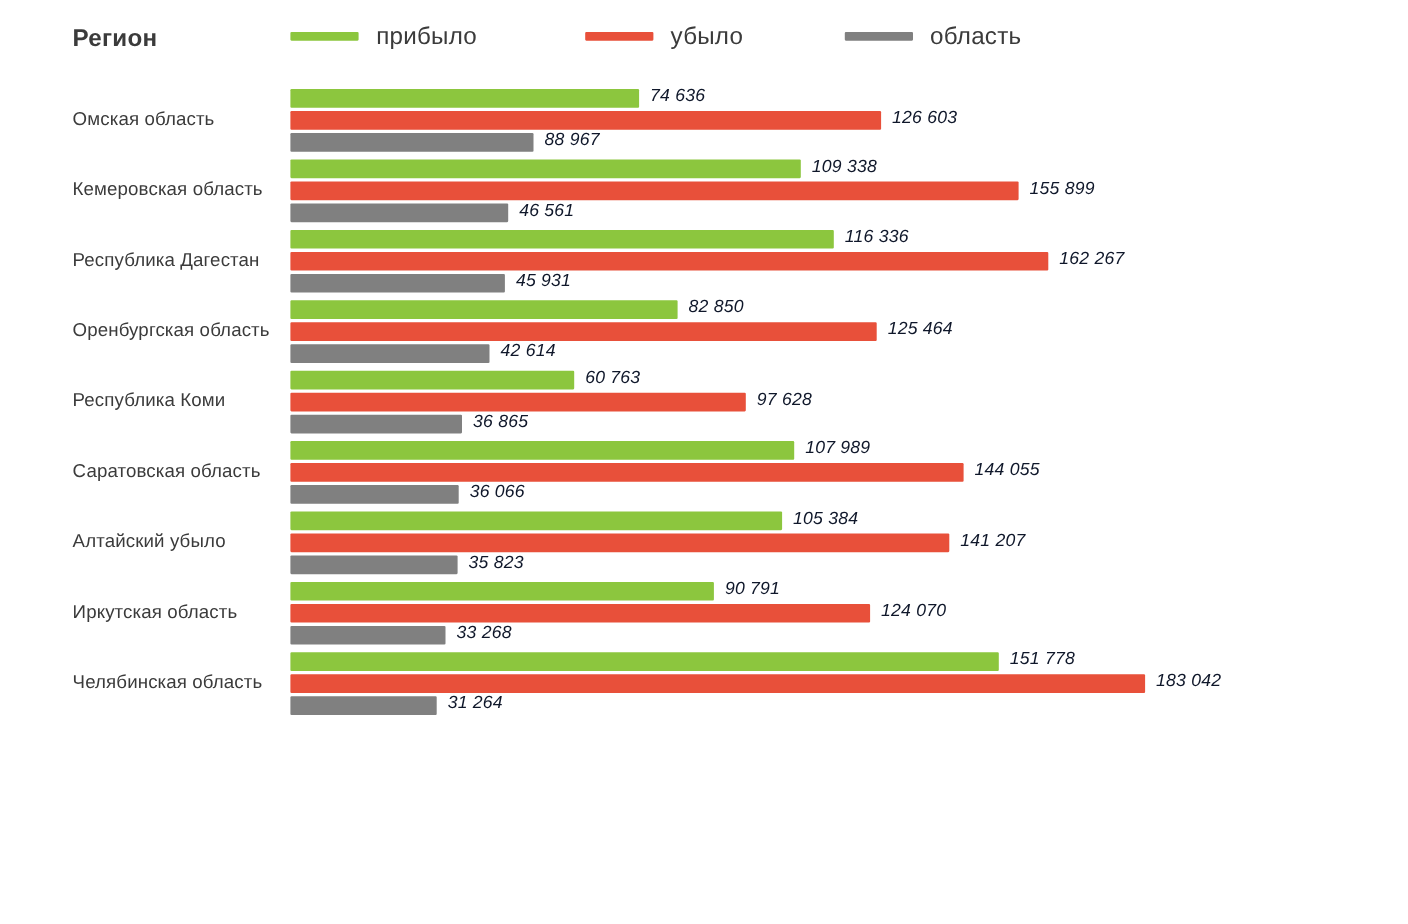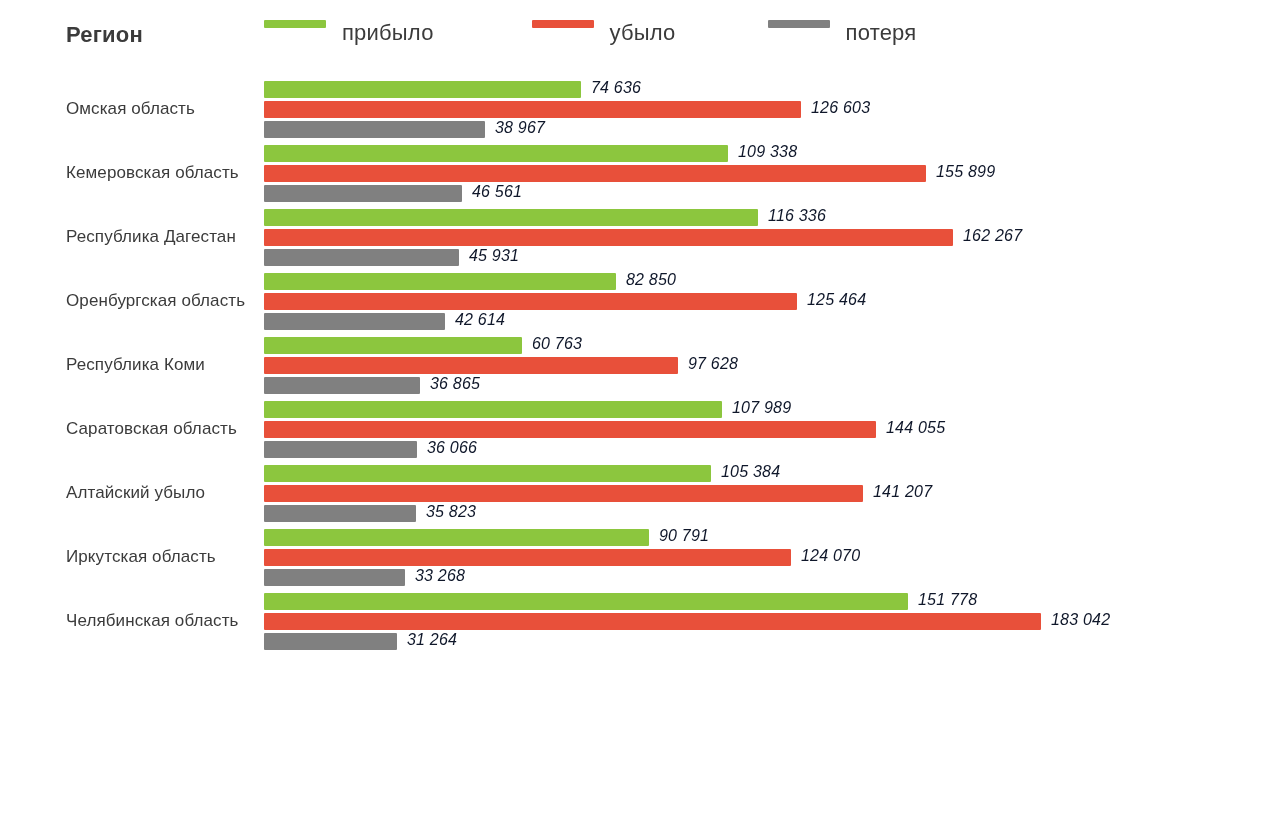--- a/index.html
+++ b/index.html
@@ -43,7 +43,7 @@
   }
   .legend-item {
     display: flex;
-    align-items: flex-start;
+    align-items: center;
     white-space: nowrap;
   }
   .legend-swatch {

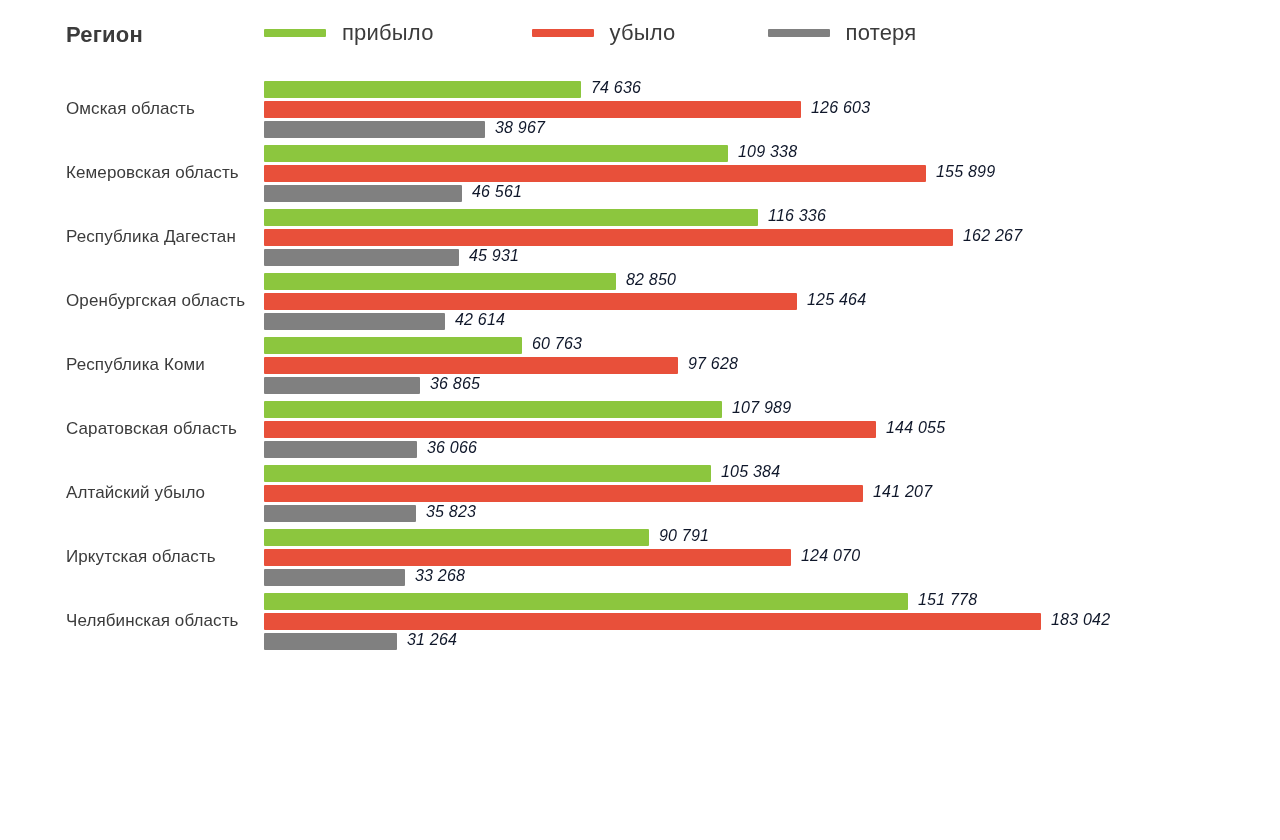--- a/index.html
+++ b/index.html
@@ -131,7 +131,7 @@
     <span class="legend-gap-2"></span>
     <div class="legend-item">
       <span class="legend-swatch" style="background: rgb(128, 128, 128);"></span>
-      <span class="legend-label">потеря</span>
+      <span class="legend-label">область</span>
     </div>
   </div>
 </div>

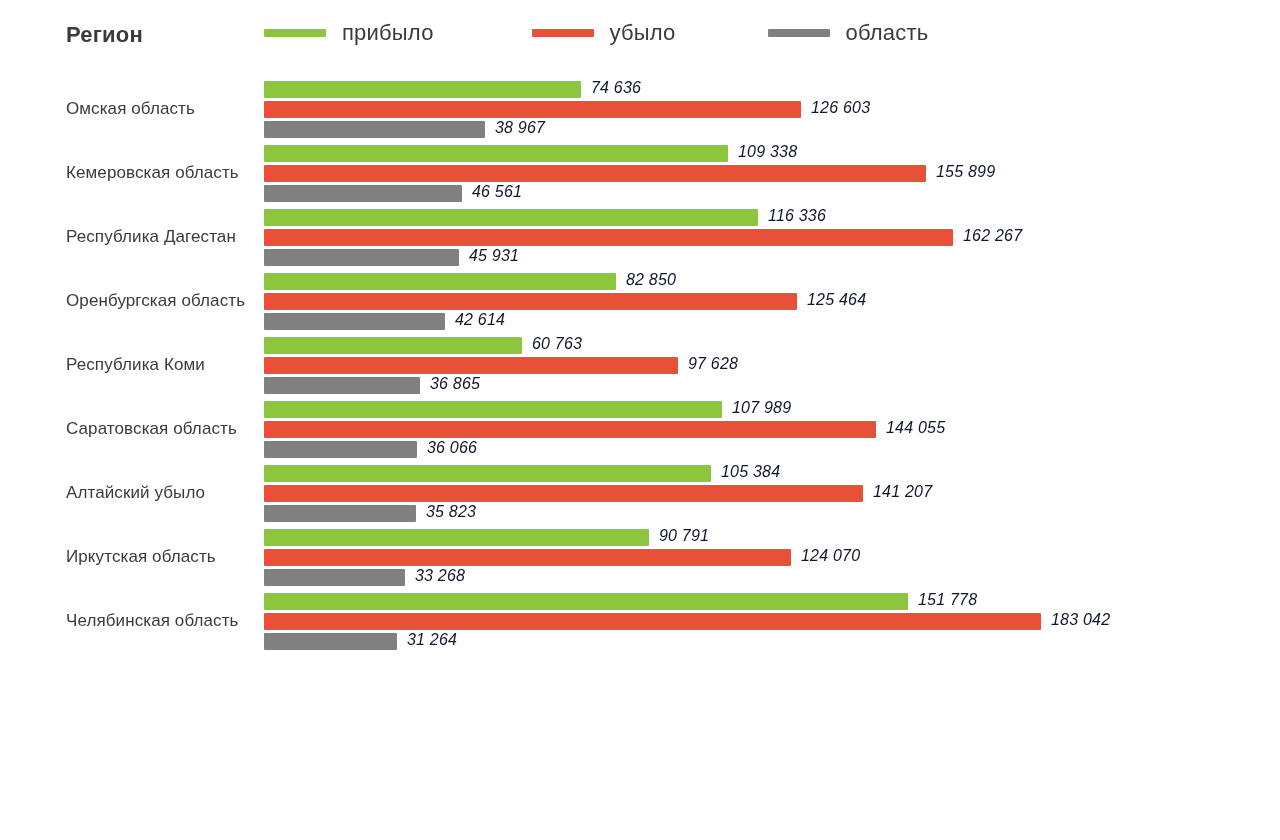--- a/index.html
+++ b/index.html
@@ -150,7 +150,7 @@
         </div>
         <div class="bar-row">
           <div class="bar" style="width: 221px; background: rgb(128, 128, 128);"></div>
-          <span class="bar-value" style="left: 231px;">38 967</span>
+          <span class="bar-value" style="left: 231px;">88 967</span>
         </div>
       </div>
     </div>

